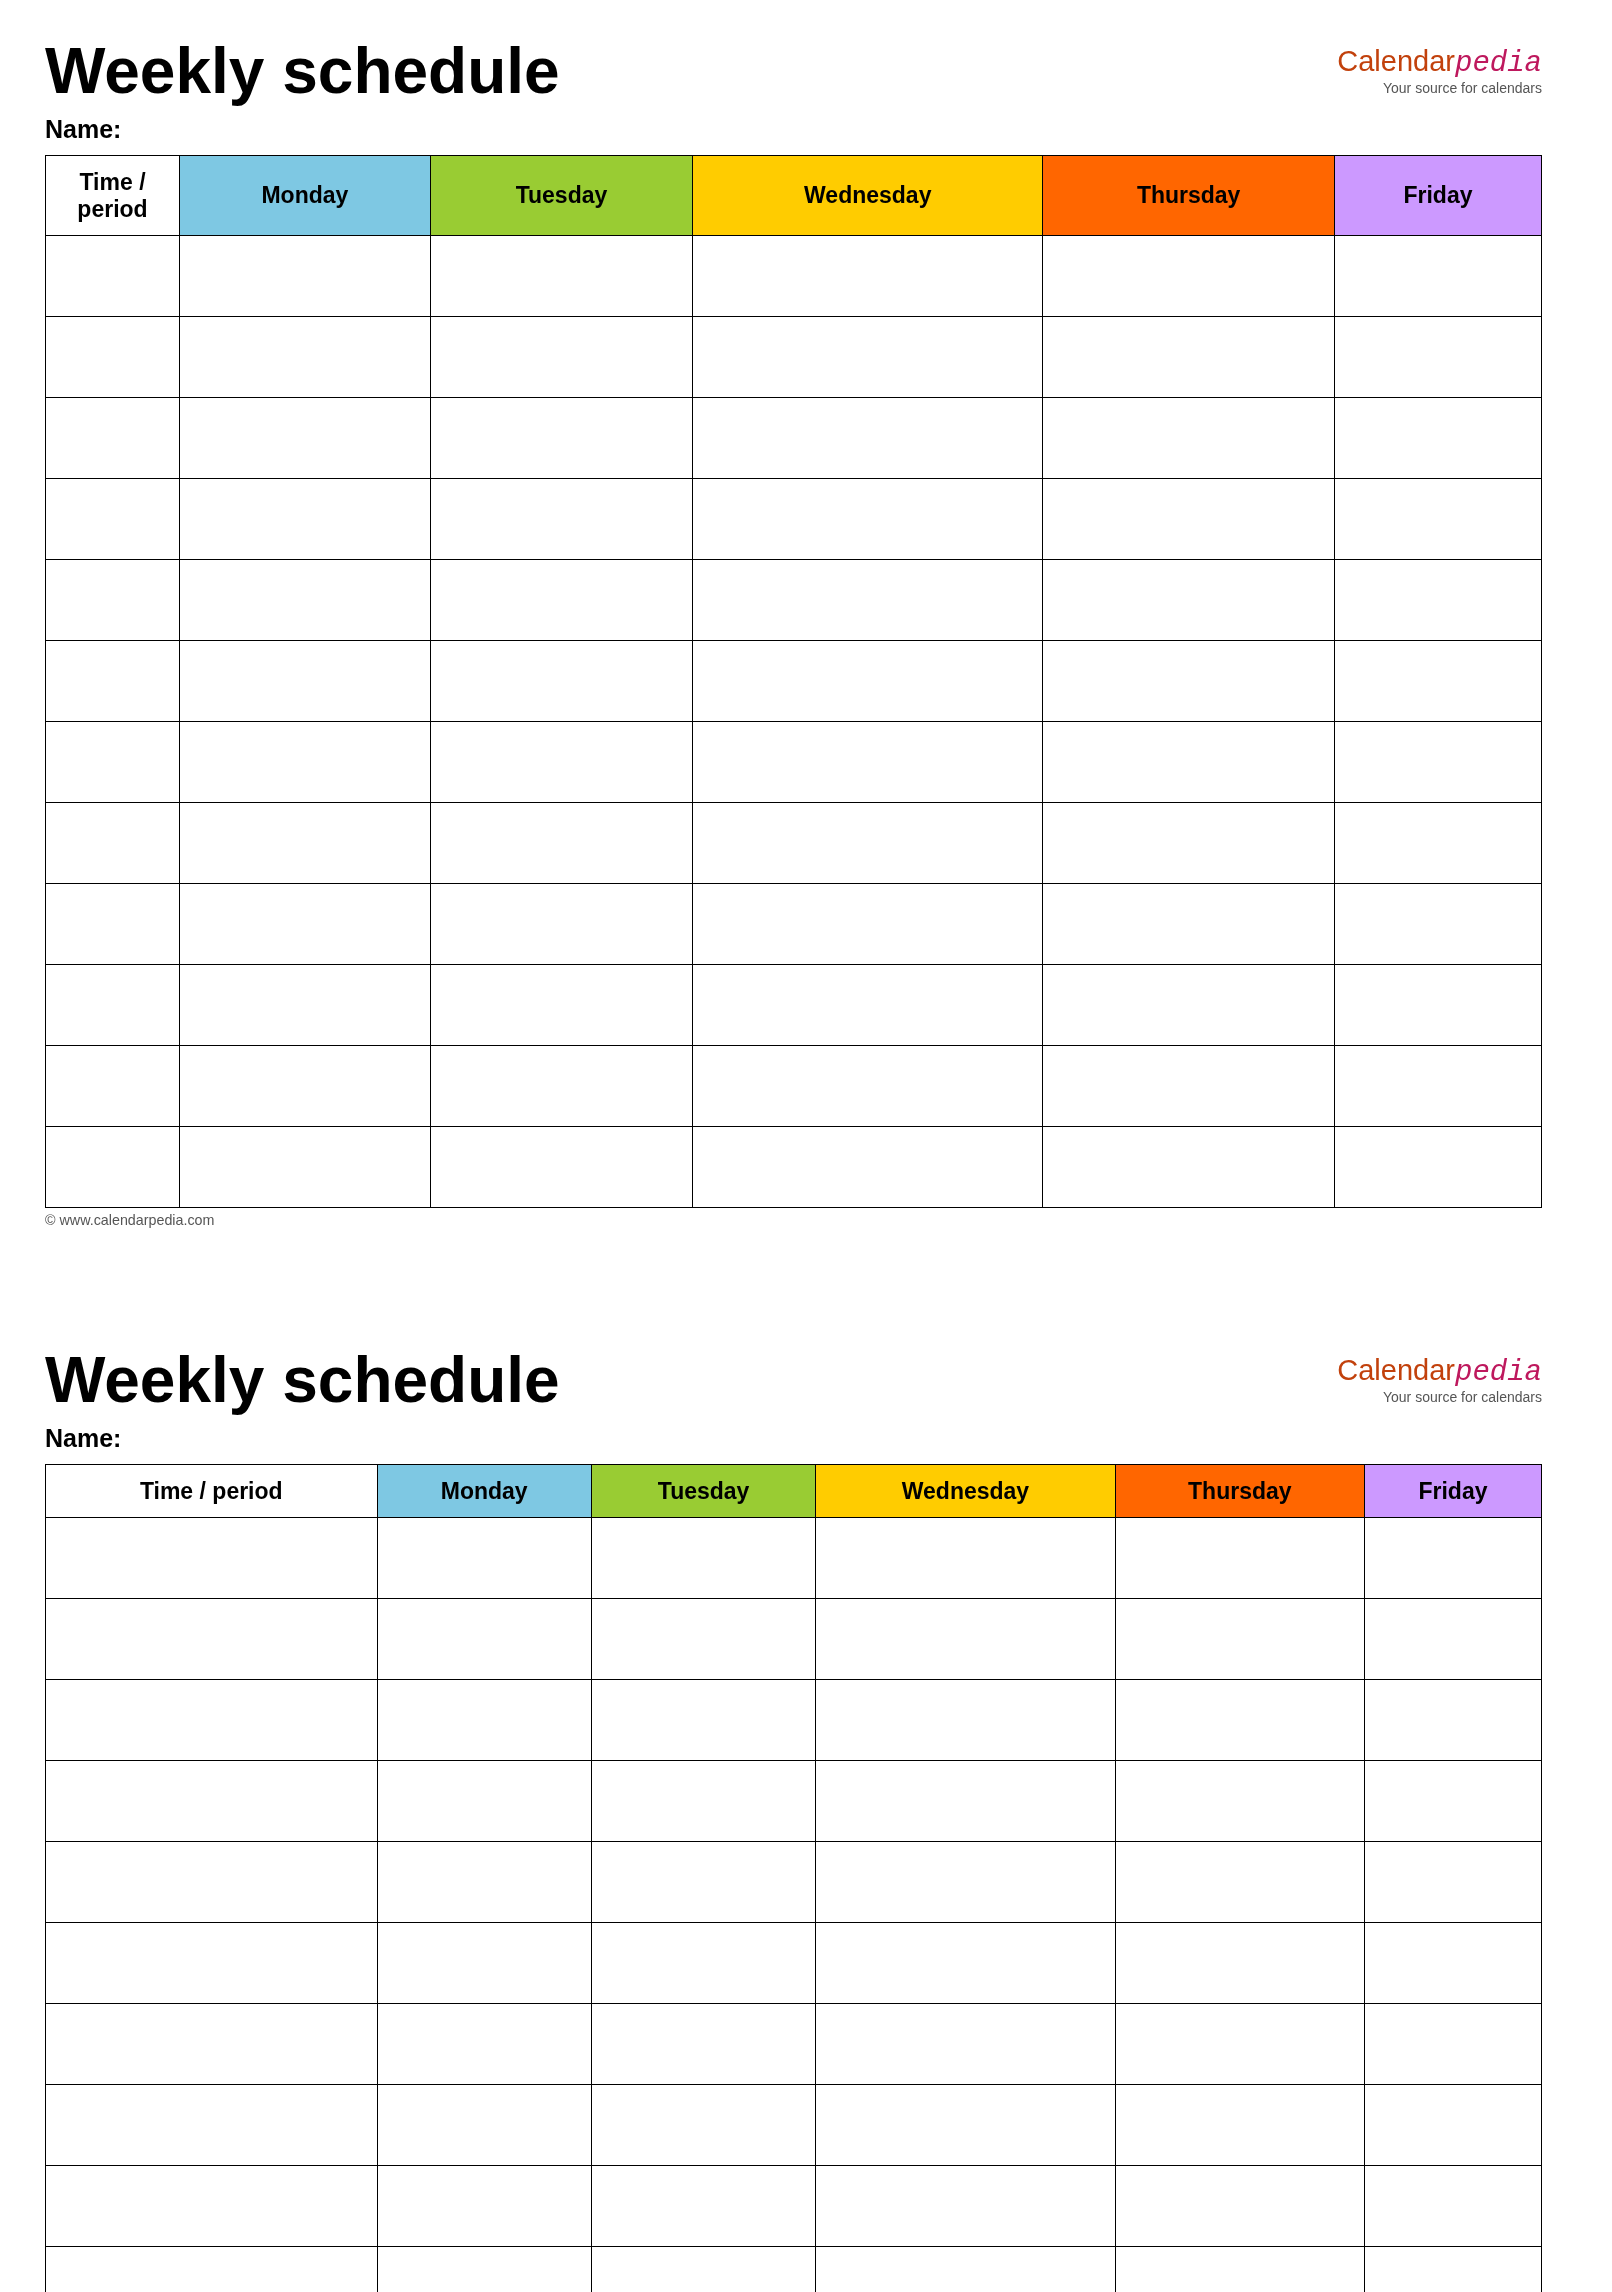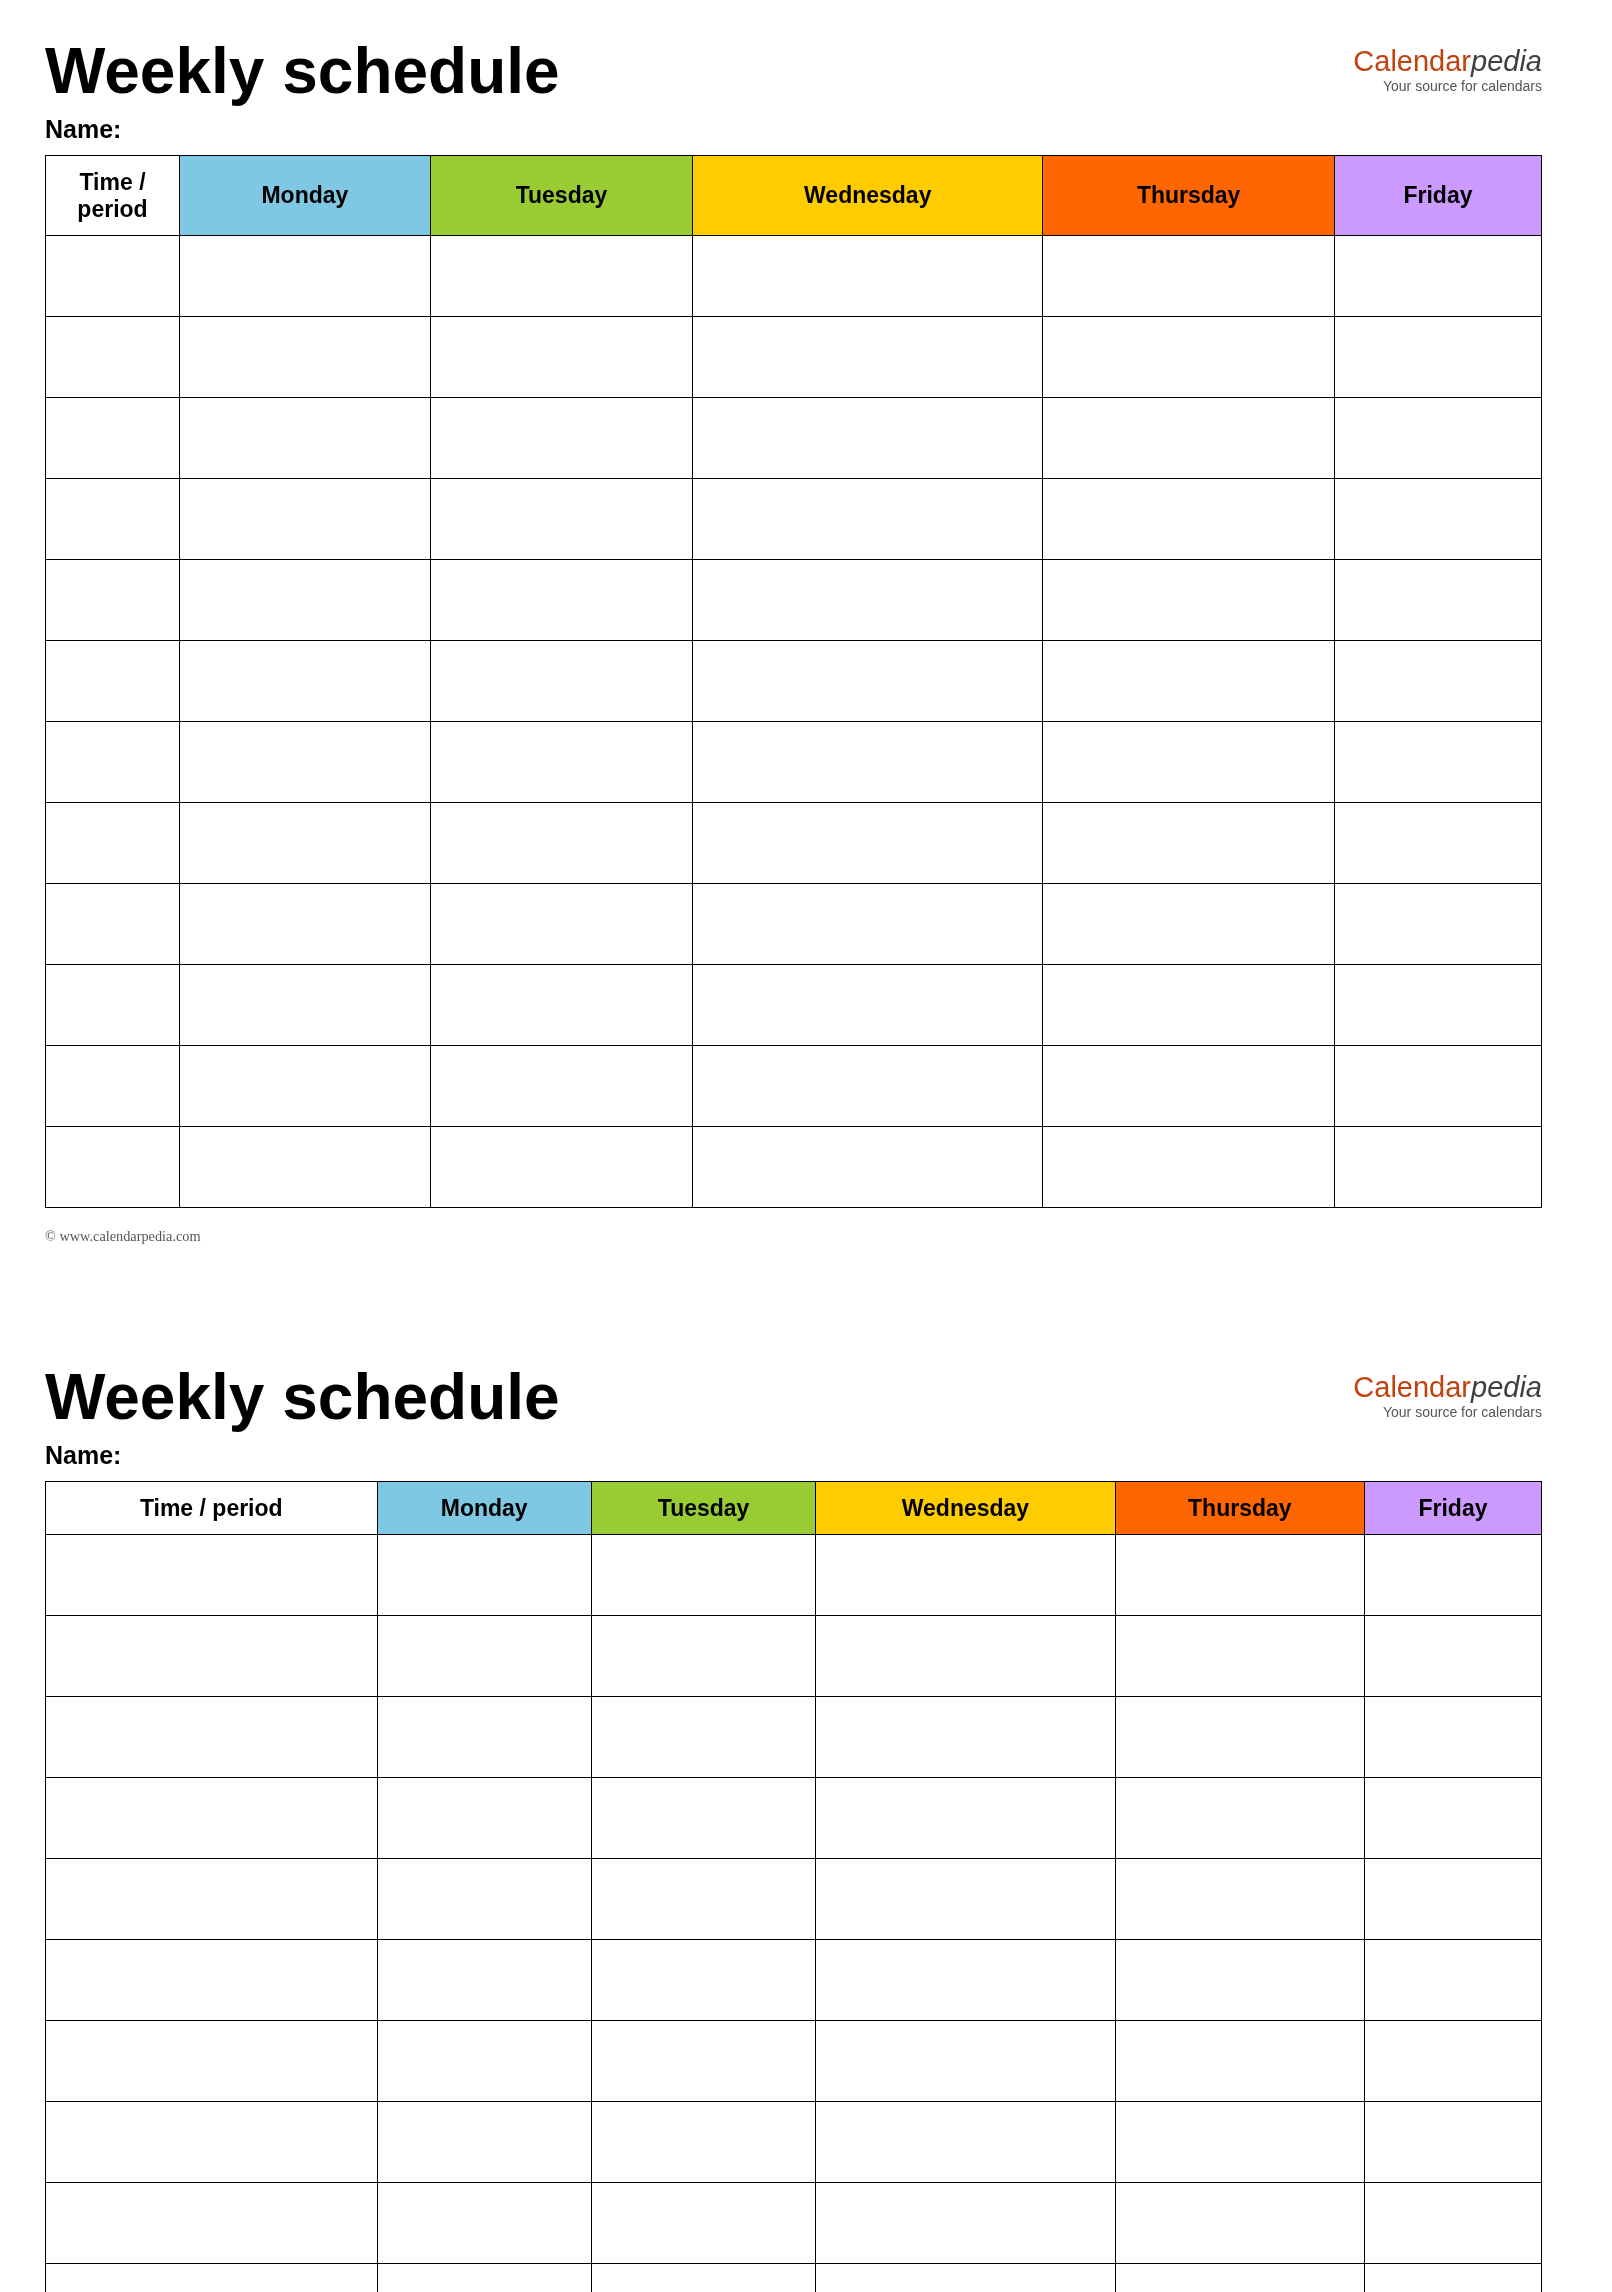--- a/index.html
+++ b/index.html
@@ -49,8 +49,9 @@
     }
 
     .logo-text .pedia {
-      color: #404040;
+      color: #be185d;
       font-style: italic;
+      font-family: Liberation Mono, monospace;
     }
 
     .logo-subtitle {

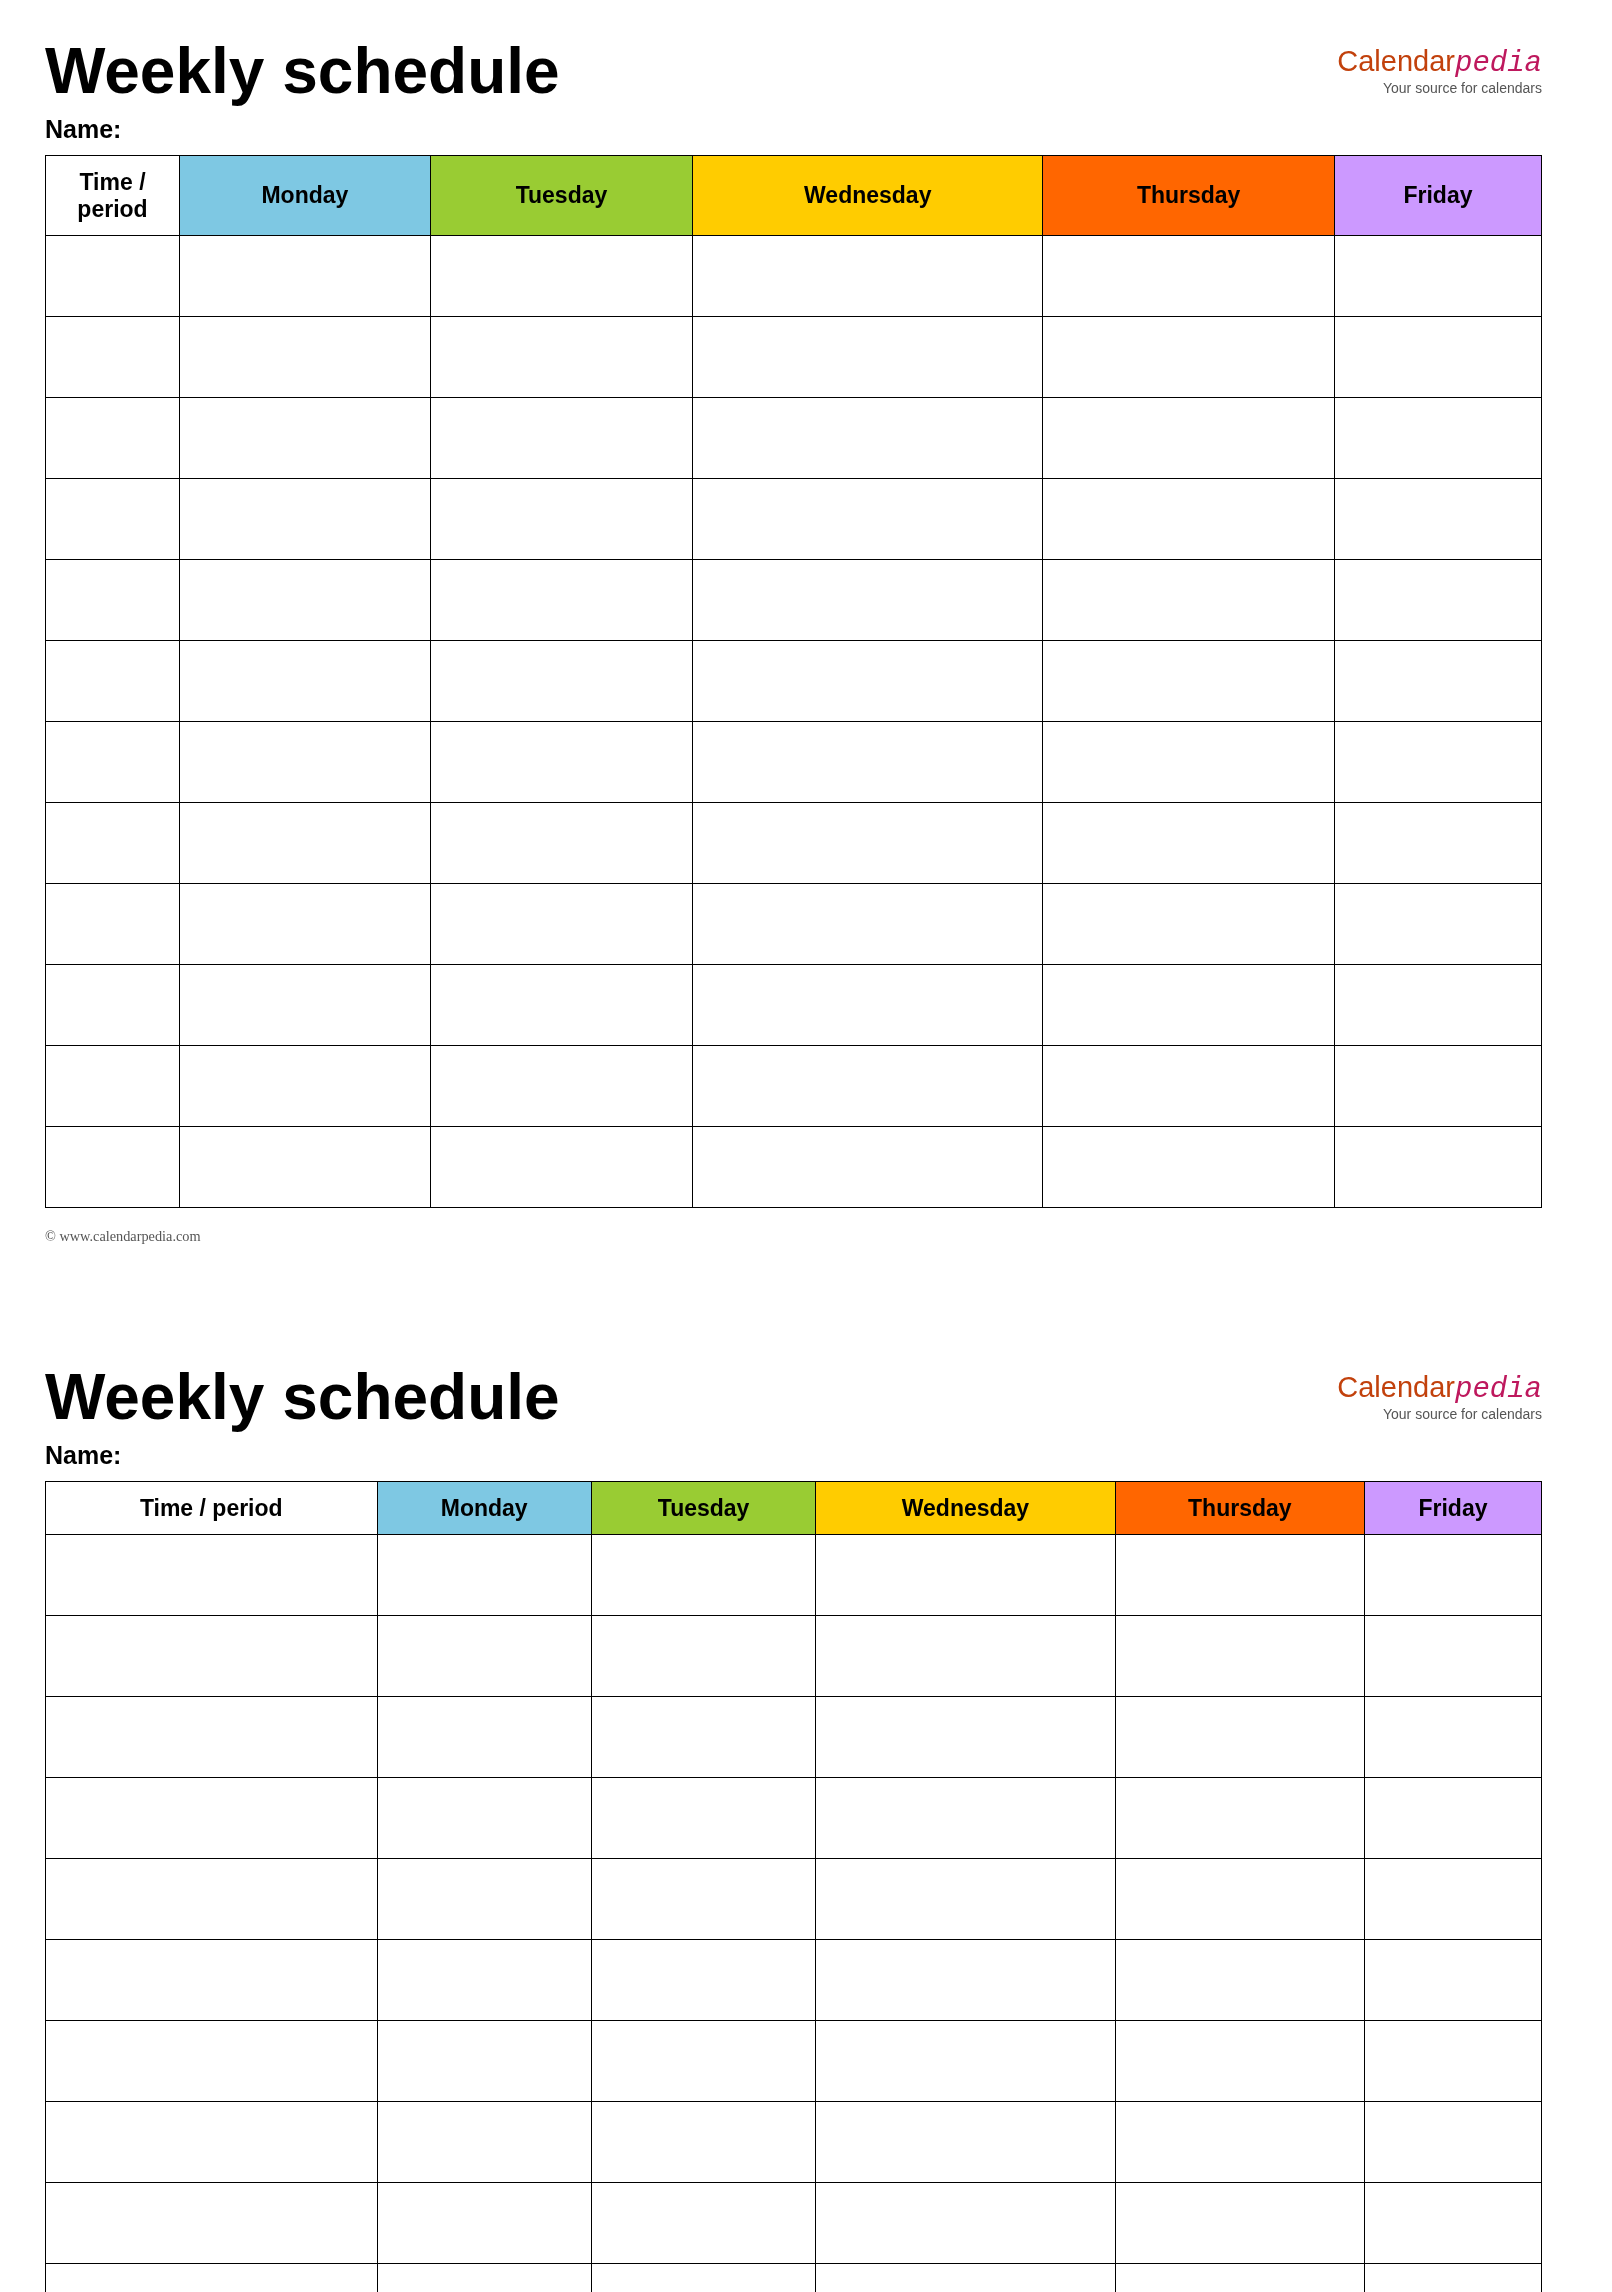--- a/index.html
+++ b/index.html
@@ -119,8 +119,7 @@
     .footer-text {
       font-size: 14.3px;
       color: #555555;
-      margin-top: 20px;
-      font-family: Liberation Serif, serif;
+      margin-top: 4px;
     }
 
     .divider {

